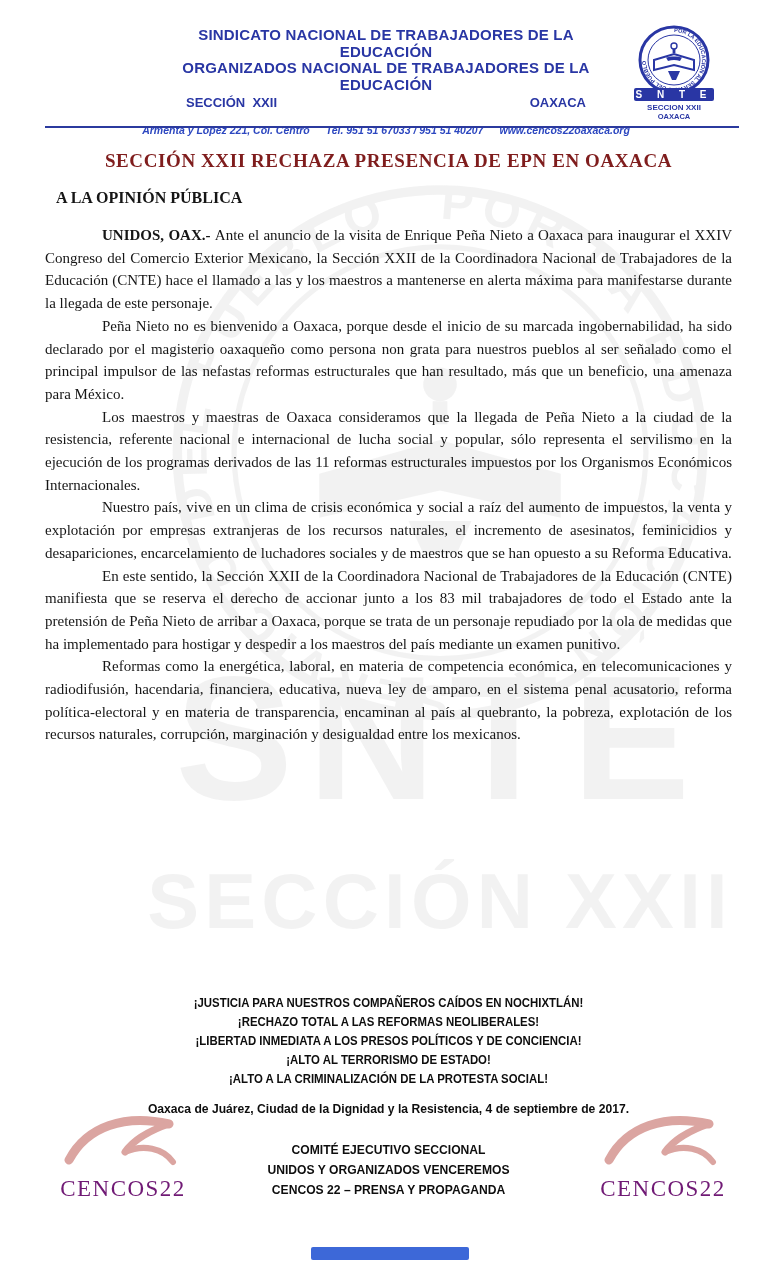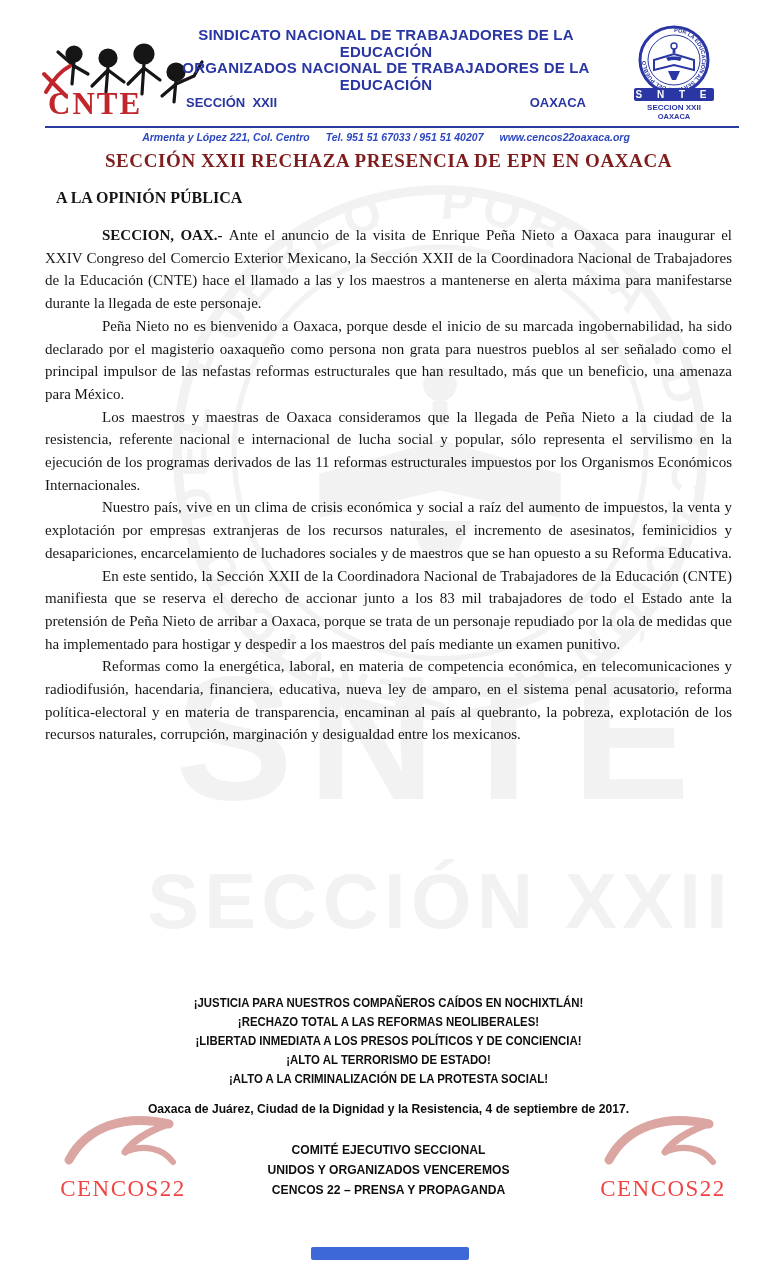--- a/index.html
+++ b/index.html
@@ -92,25 +92,6 @@
     <text x="300" y="742" text-anchor="middle" font-family="Liberation Sans, sans-serif" font-size="74" font-weight="bold" letter-spacing="5" fill="#777">SECCIÓN XXII</text>
   </svg>
 
-  <div class="cnte-logo">
-    <svg width="200" height="90" viewBox="0 0 200 90" xmlns="http://www.w3.org/2000/svg">
-      <g stroke="#161616" stroke-width="3.2" stroke-linecap="round" fill="none">
-        <circle cx="38" cy="14" r="7" fill="#161616"></circle>
-        <path d="M38,21 L36,44 M38,26 L22,12 M38,26 L52,34"></path>
-        <circle cx="72" cy="18" r="8" fill="#161616"></circle>
-        <path d="M72,26 L70,52 M72,30 L56,46 M72,30 L88,42"></path>
-        <circle cx="108" cy="14" r="9" fill="#161616"></circle>
-        <path d="M108,23 L106,54 M108,28 L92,44 M108,28 L124,40"></path>
-        <circle cx="140" cy="32" r="8" fill="#161616"></circle>
-        <path d="M140,40 L138,62 M140,44 L126,56 M140,44 L158,36 L166,22"></path>
-      </g>
-      <g stroke="#c0262c" stroke-width="4" stroke-linecap="round" fill="none">
-        <path d="M10,52 C18,38 26,30 34,26"></path>
-        <path d="M8,34 C16,42 24,50 30,56"></path>
-      </g>
-    </svg>
-    <div class="cnte-label">CNTE</div>
-  </div>
 
   <div class="hdr-center">
     <div class="hdr-line">SINDICATO NACIONAL DE TRABAJADORES DE LA EDUCACIÓN</div>

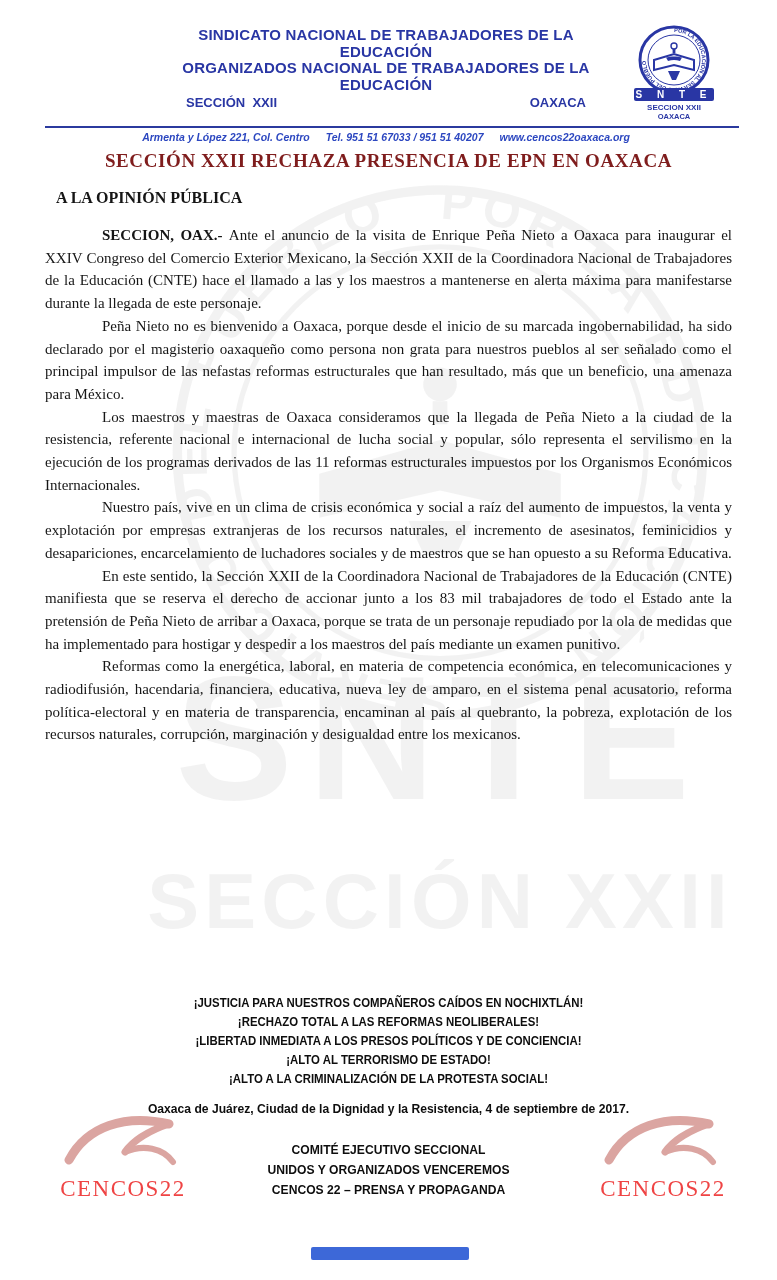--- a/index.html
+++ b/index.html
@@ -19,7 +19,7 @@
   .hdr-row{display:flex;justify-content:space-between;padding:0 14px;font-size:13px;margin-top:2px;}
   .hdr-section{white-space:pre;}
   .hdr-address{
-    margin-top:21px;font-size:10.5px;font-style:italic;color:#2c47c0;
+    margin-top:14px;font-size:10.5px;font-style:italic;color:#2c47c0;
     display:flex;justify-content:center;gap:16px;white-space:nowrap;
   }
   .cnte-logo{position:absolute;left:36px;top:40px;width:210px;height:90px;z-index:2;}

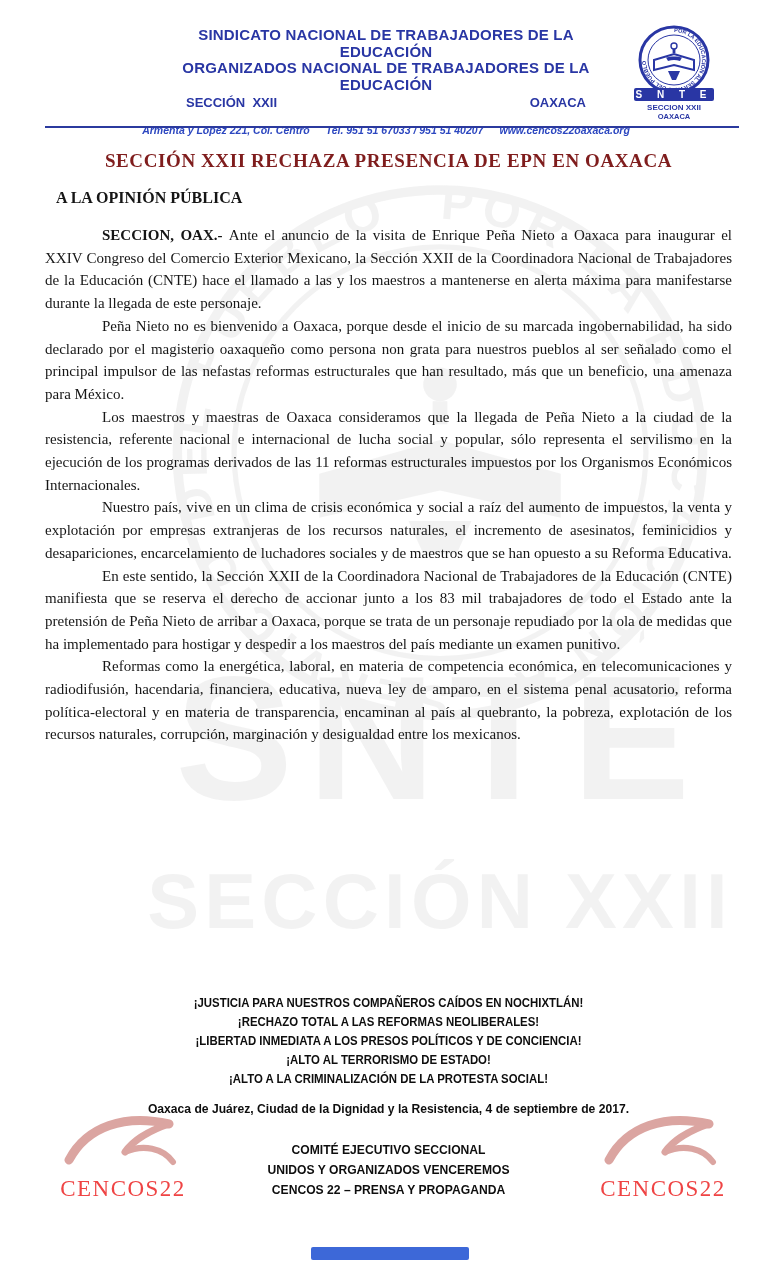--- a/index.html
+++ b/index.html
@@ -134,7 +134,7 @@
   <div class="doc-title">SECCIÓN XXII RECHAZA PRESENCIA DE EPN EN OAXACA</div>
   <div class="doc-salutation">A LA OPINIÓN PÚBLICA</div>
   <div class="doc-body">
-      <p><b class="lead">SECCION, OAX.- </b>Ante el anuncio de la visita de Enrique Peña Nieto a Oaxaca para inaugurar el XXIV Congreso del Comercio Exterior Mexicano, la Sección XXII de la Coordinadora Nacional de Trabajadores de la Educación (CNTE) hace el llamado a las y los maestros a mantenerse en alerta máxima para manifestarse durante la llegada de este personaje.</p>
+      <p><b class="lead">UNIDOS, OAX.- </b>Ante el anuncio de la visita de Enrique Peña Nieto a Oaxaca para inaugurar el XXIV Congreso del Comercio Exterior Mexicano, la Sección XXII de la Coordinadora Nacional de Trabajadores de la Educación (CNTE) hace el llamado a las y los maestros a mantenerse en alerta máxima para manifestarse durante la llegada de este personaje.</p>
       <p>Peña Nieto no es bienvenido a Oaxaca, porque desde el inicio de su marcada ingobernabilidad, ha sido declarado por el magisterio oaxaqueño como persona non grata para nuestros pueblos al ser señalado como el principal impulsor de las nefastas reformas estructurales que han resultado, más que un beneficio, una amenaza para México.</p>
       <p>Los maestros y maestras de Oaxaca consideramos que la llegada de Peña Nieto a la ciudad de la resistencia, referente nacional e internacional de lucha social y popular, sólo representa el servilismo en la ejecución de los programas derivados de las 11 reformas estructurales impuestos por los Organismos Económicos Internacionales.</p>
       <p>Nuestro país, vive en un clima de crisis económica y social a raíz del aumento de impuestos, la venta y explotación por empresas extranjeras de los recursos naturales, el incremento de asesinatos, feminicidios y desapariciones, encarcelamiento de luchadores sociales y de maestros que se han opuesto a su Reforma Educativa.</p>

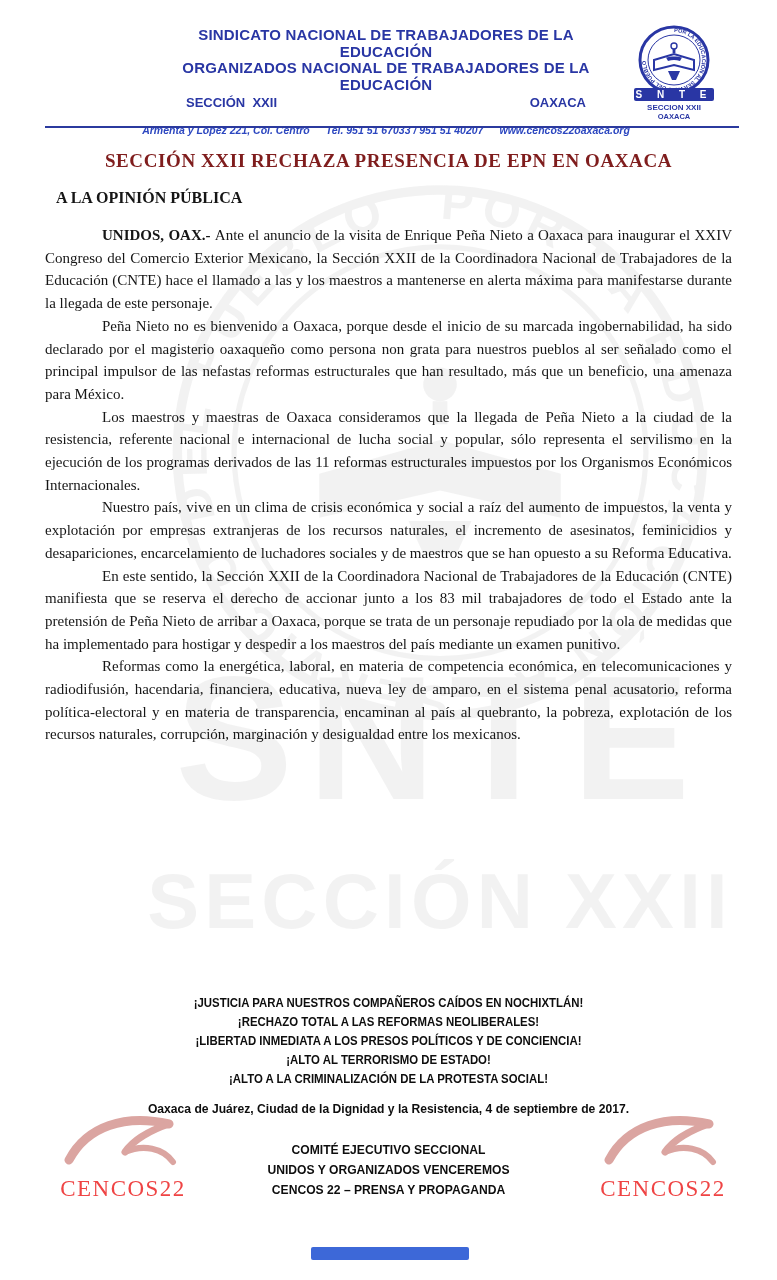--- a/index.html
+++ b/index.html
@@ -63,7 +63,7 @@
   .cencos.right{left:588px;}
   .cencos-label{
     font-family:"Liberation Serif",serif;font-size:23px;letter-spacing:1.5px;
-    color:#ef4444;margin-top:2px;
+    color:#701a75;margin-top:2px;
   }
   .bottom-bar{
     position:absolute;left:311px;top:1247px;width:158px;height:13px;

